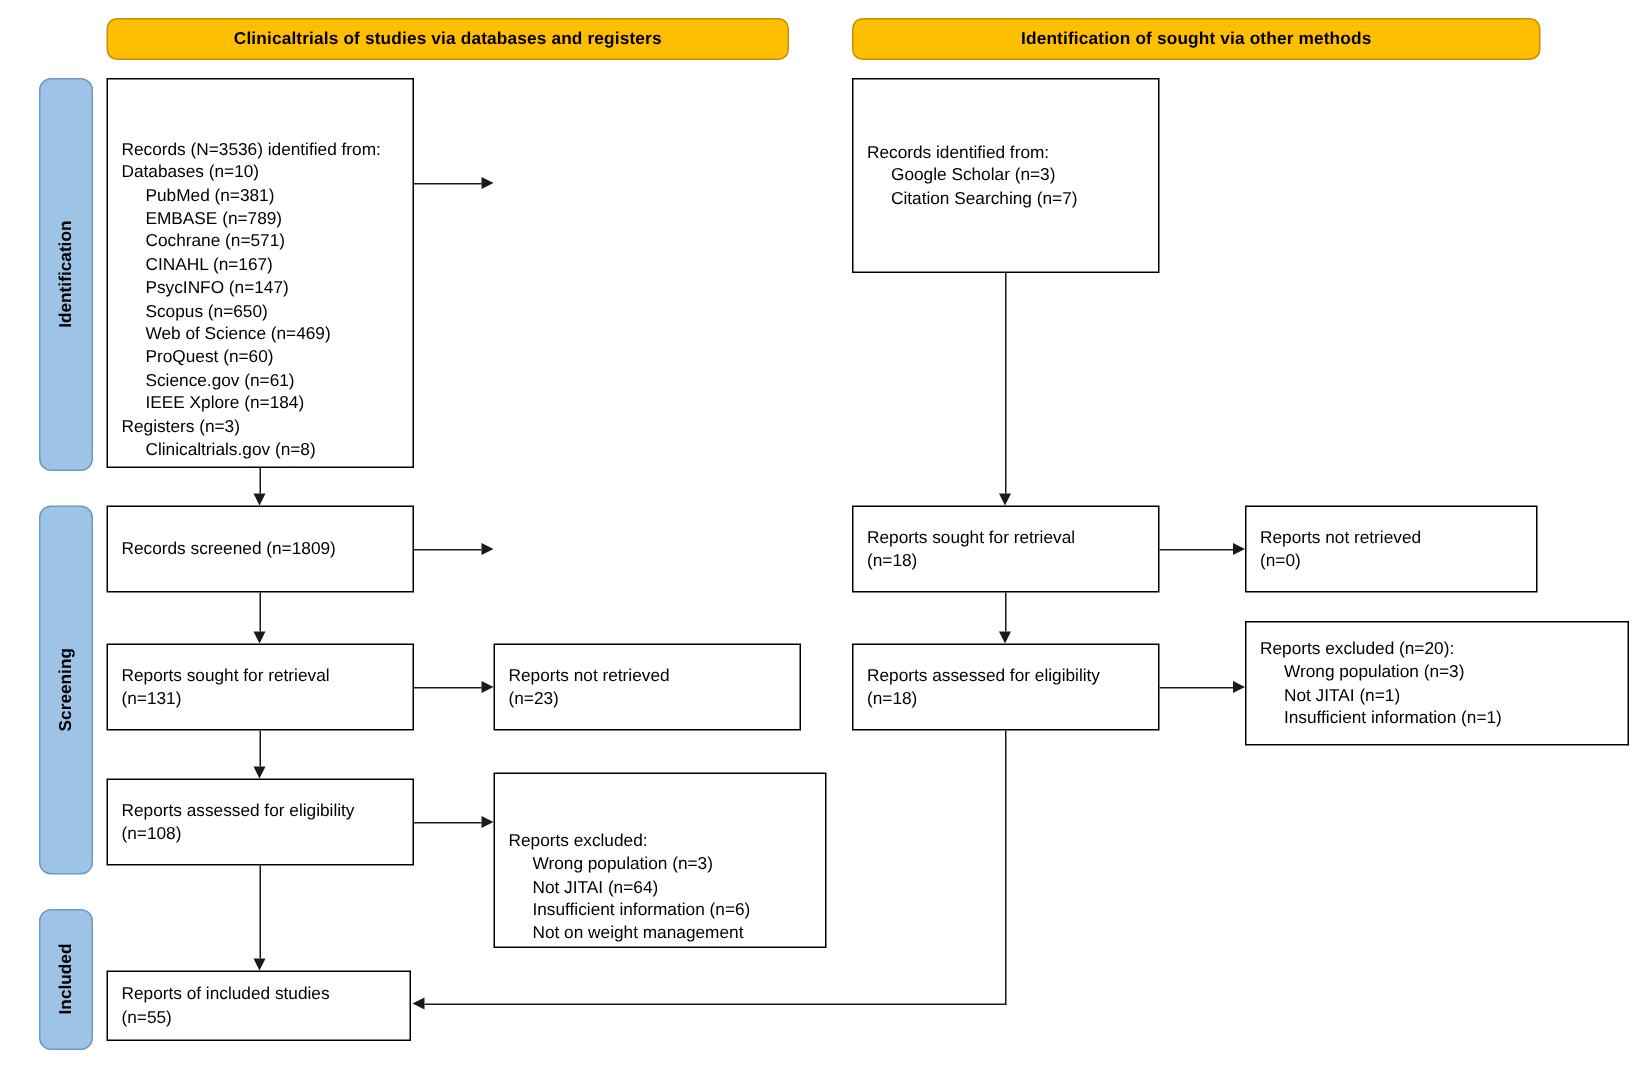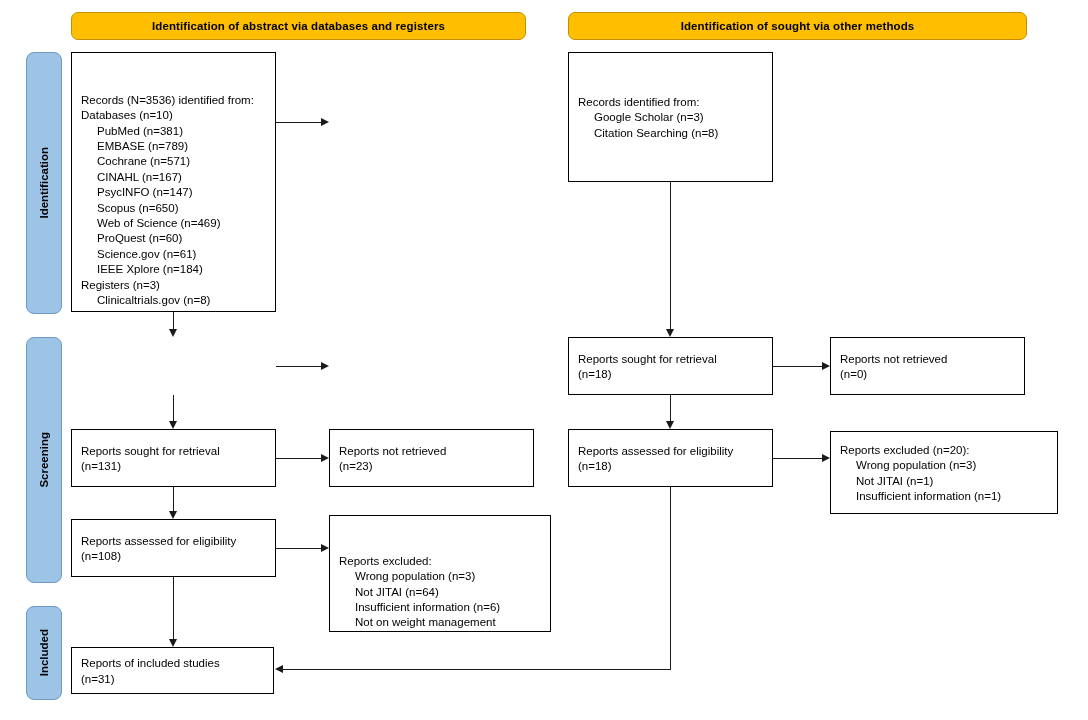--- a/index.html
+++ b/index.html
@@ -82,7 +82,7 @@
 <div id="stage">
 
   <div class="banner" style="left:71px;top:12px;width:453px;height:26px;">
-    <span>Identification of abstract via databases and registers</span>
+    <span>Clinicaltrials of studies via databases and registers</span>
   </div>
 
   <div class="banner" style="left:568px;top:12px;width:457px;height:26px;">

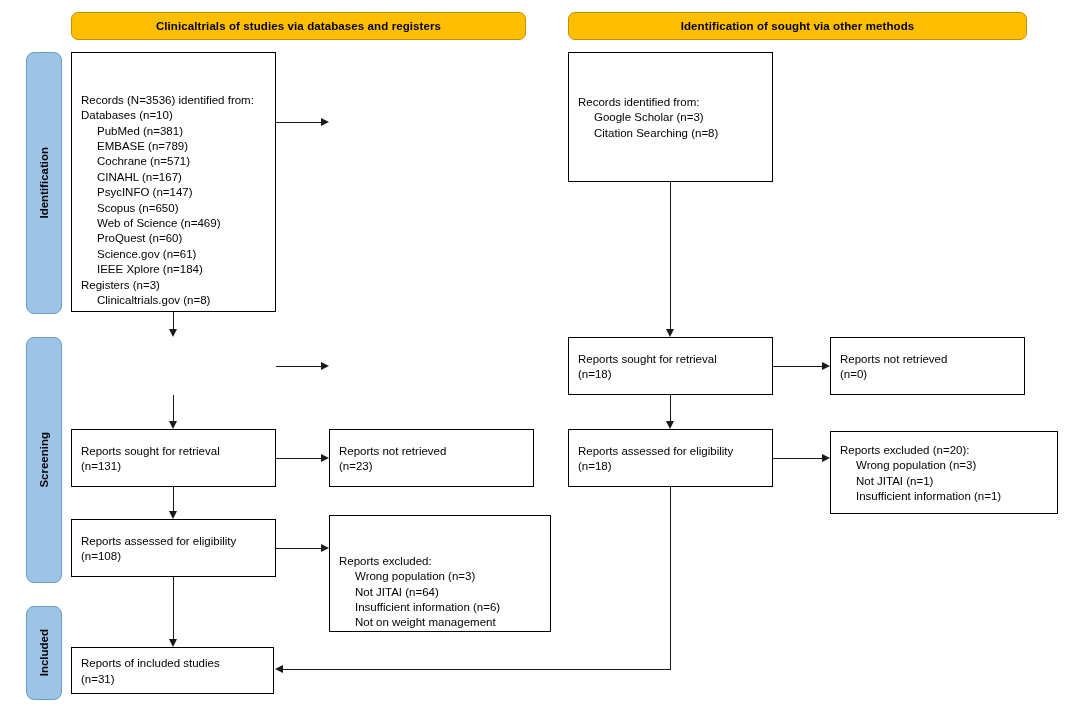--- a/index.html
+++ b/index.html
@@ -151,7 +151,7 @@
   <div class="node vcenter" style="left:568px;top:52px;width:205px;height:130px;">
     <div class="txt">Records identified from:
      Google Scholar (n=3)
-     Citation Searching (n=8)</div>
+     Citation Searching (n=7)</div>
   </div>
 
   <div class="node vcenter" style="left:568px;top:337px;width:205px;height:58px;">

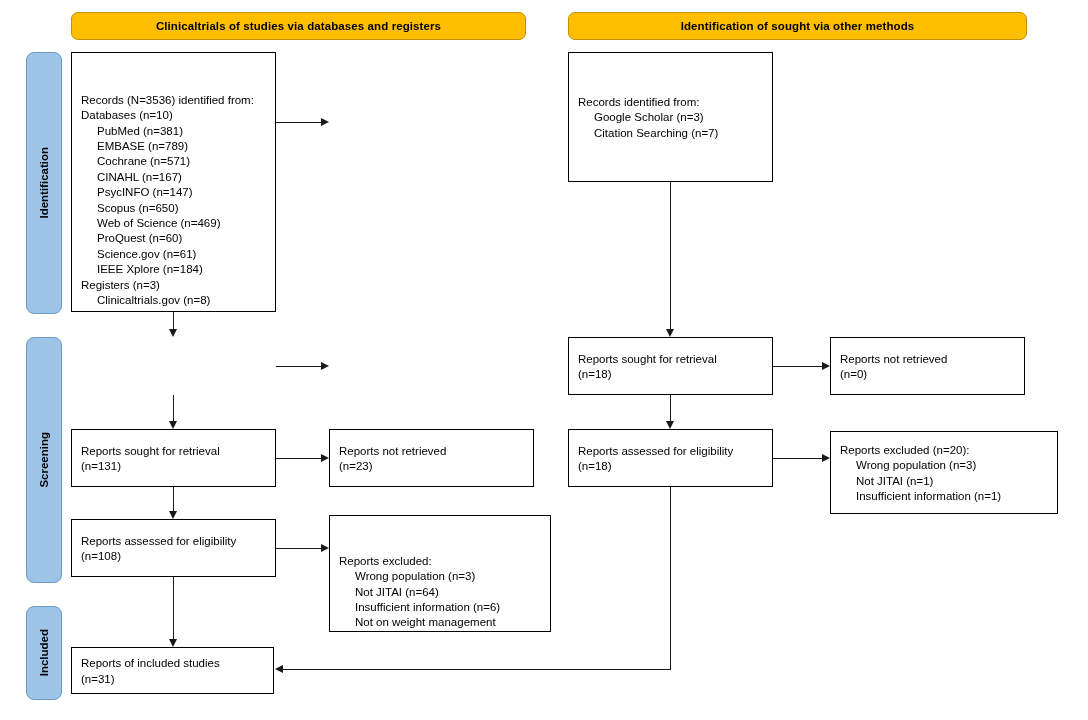--- a/index.html
+++ b/index.html
@@ -121,6 +121,9 @@
   </div>
 
 
+  <div class="node vcenter" style="left:71px;top:337px;width:205px;height:58px;">
+    <div class="txt">Records screened (n=1809)</div>
+  </div>
 
 
   <div class="node vcenter" style="left:71px;top:429px;width:205px;height:58px;">

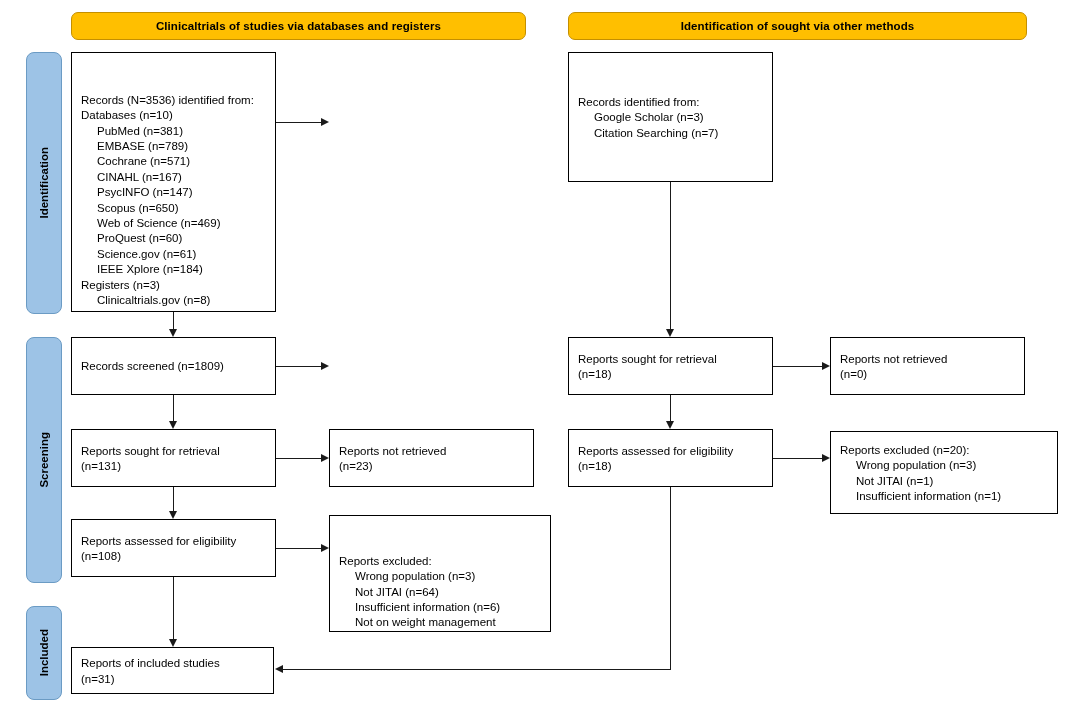--- a/index.html
+++ b/index.html
@@ -172,7 +172,7 @@
 (n=18)</div>
   </div>
 
-  <div class="node vcenter" style="left:830px;top:431px;width:228px;height:83px;">
+  <div class="node vcenter" style="left:830px;top:414px;width:256px;height:83px;">
     <div class="txt">Reports excluded (n=20):
      Wrong population (n=3)
      Not JITAI (n=1)

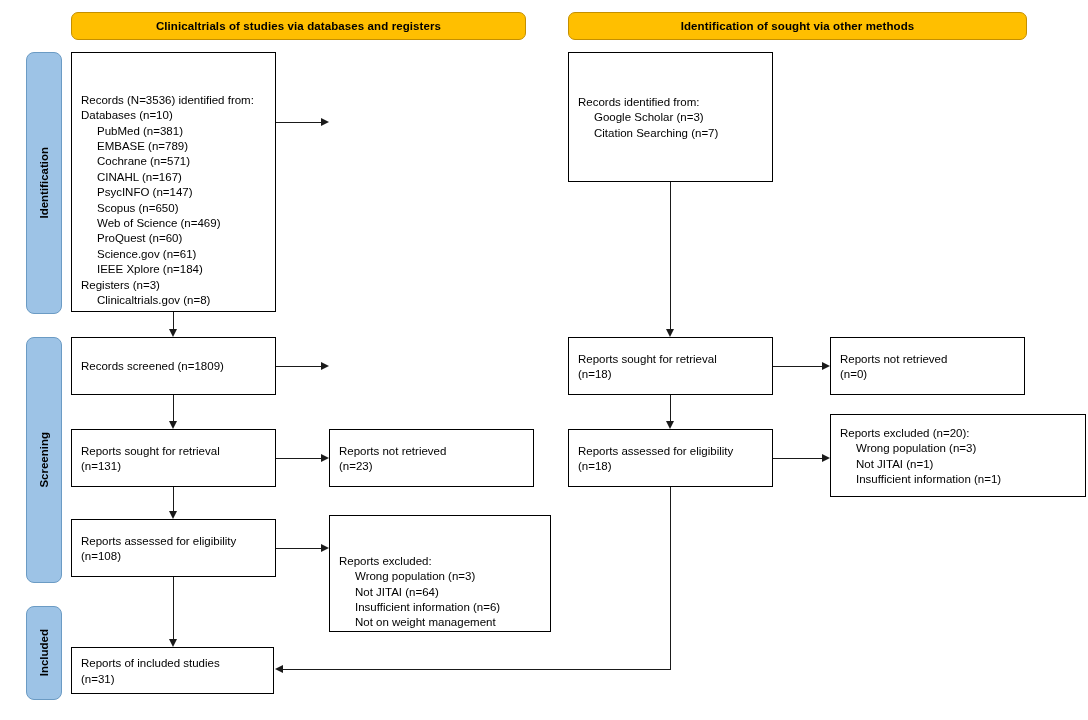--- a/index.html
+++ b/index.html
@@ -181,7 +181,7 @@
 
   <div class="node vcenter" style="left:71px;top:647px;width:203px;height:47px;">
     <div class="txt">Reports of included studies
-(n=31)</div>
+(n=55)</div>
   </div>
 
   <div class="ln h" style="left:276px;top:122px;width:45px;"></div>

